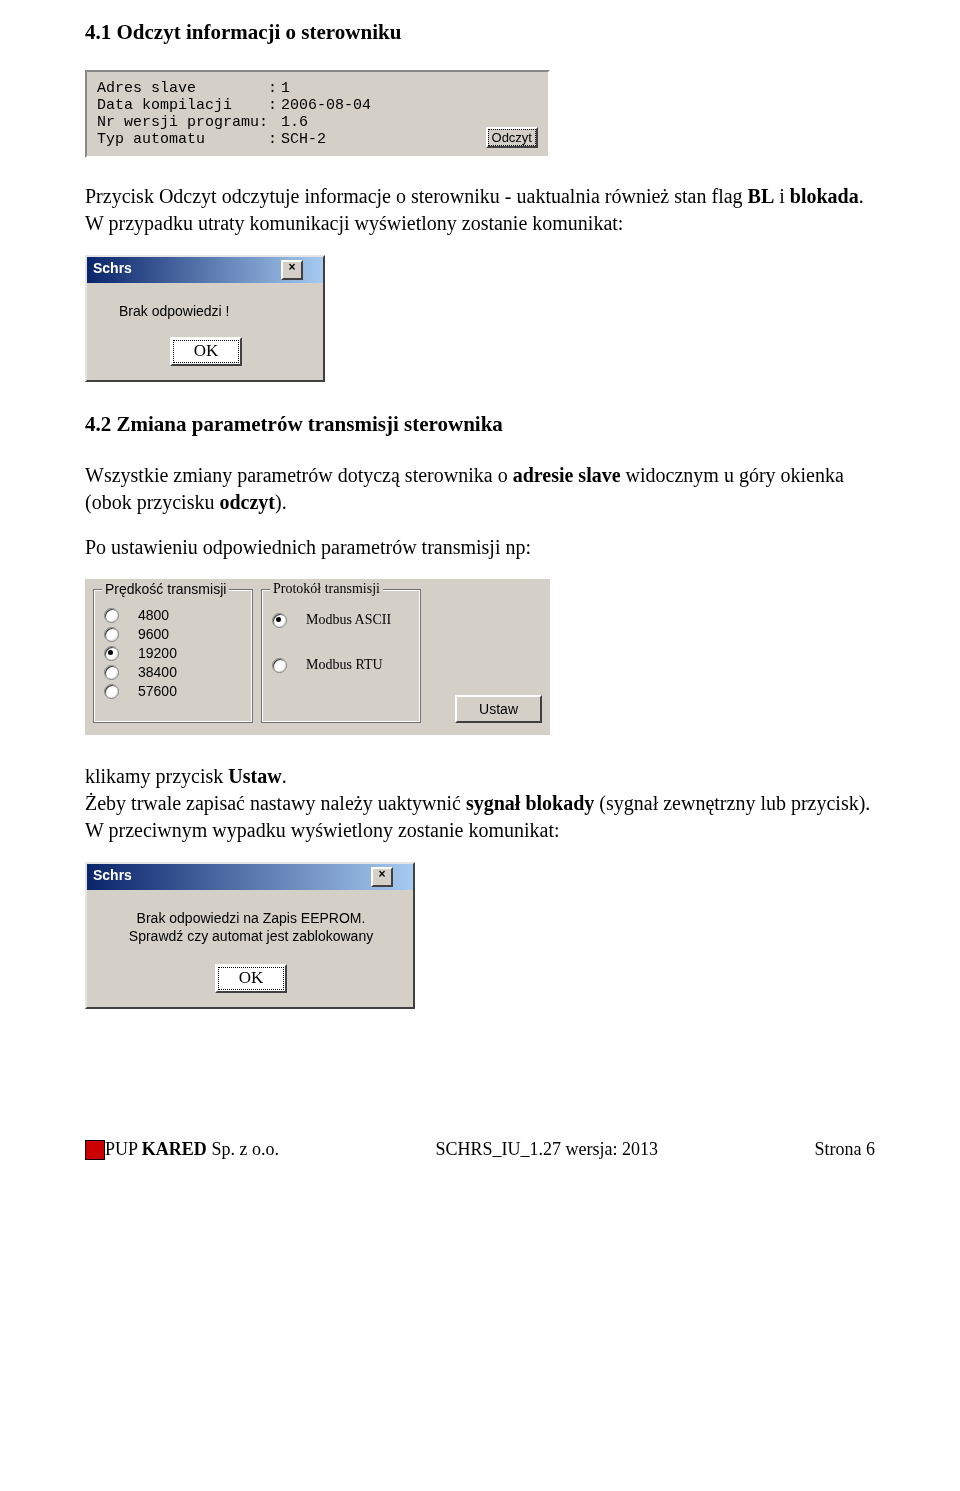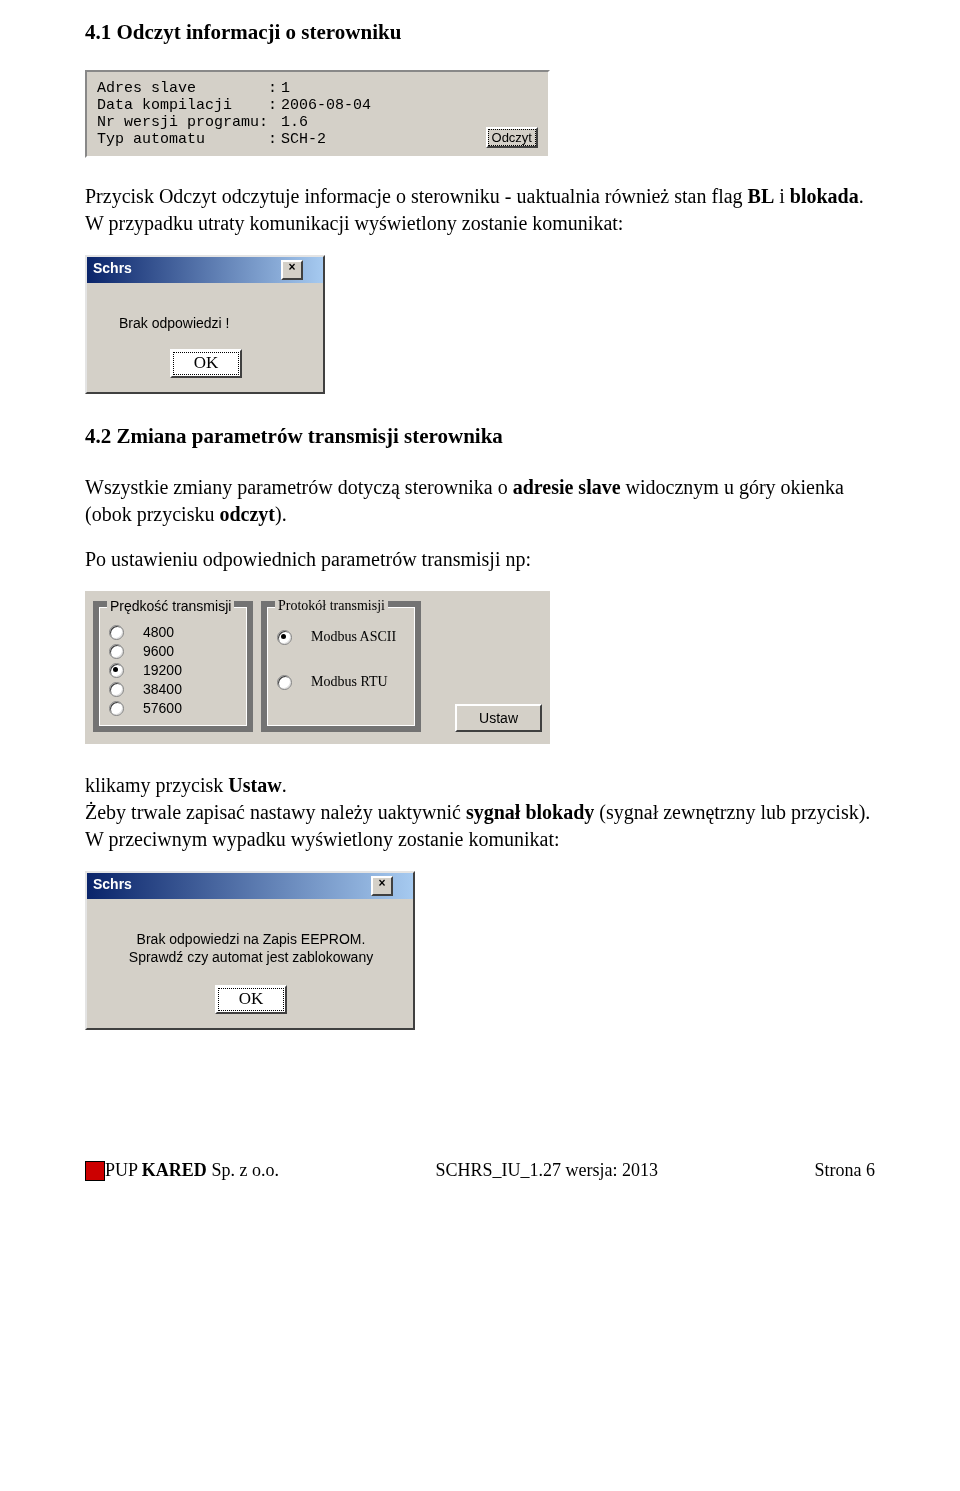--- a/index.html
+++ b/index.html
@@ -98,7 +98,6 @@
     font-size: 14px;
     color: #000;
     text-align: center;
-    margin-top: 12px;
   }
   .dlg-body .msg { text-align: left; margin: 0 0 18px 18px; }
   .dlg-body.centered .msg { text-align: center; margin-left: 0; }

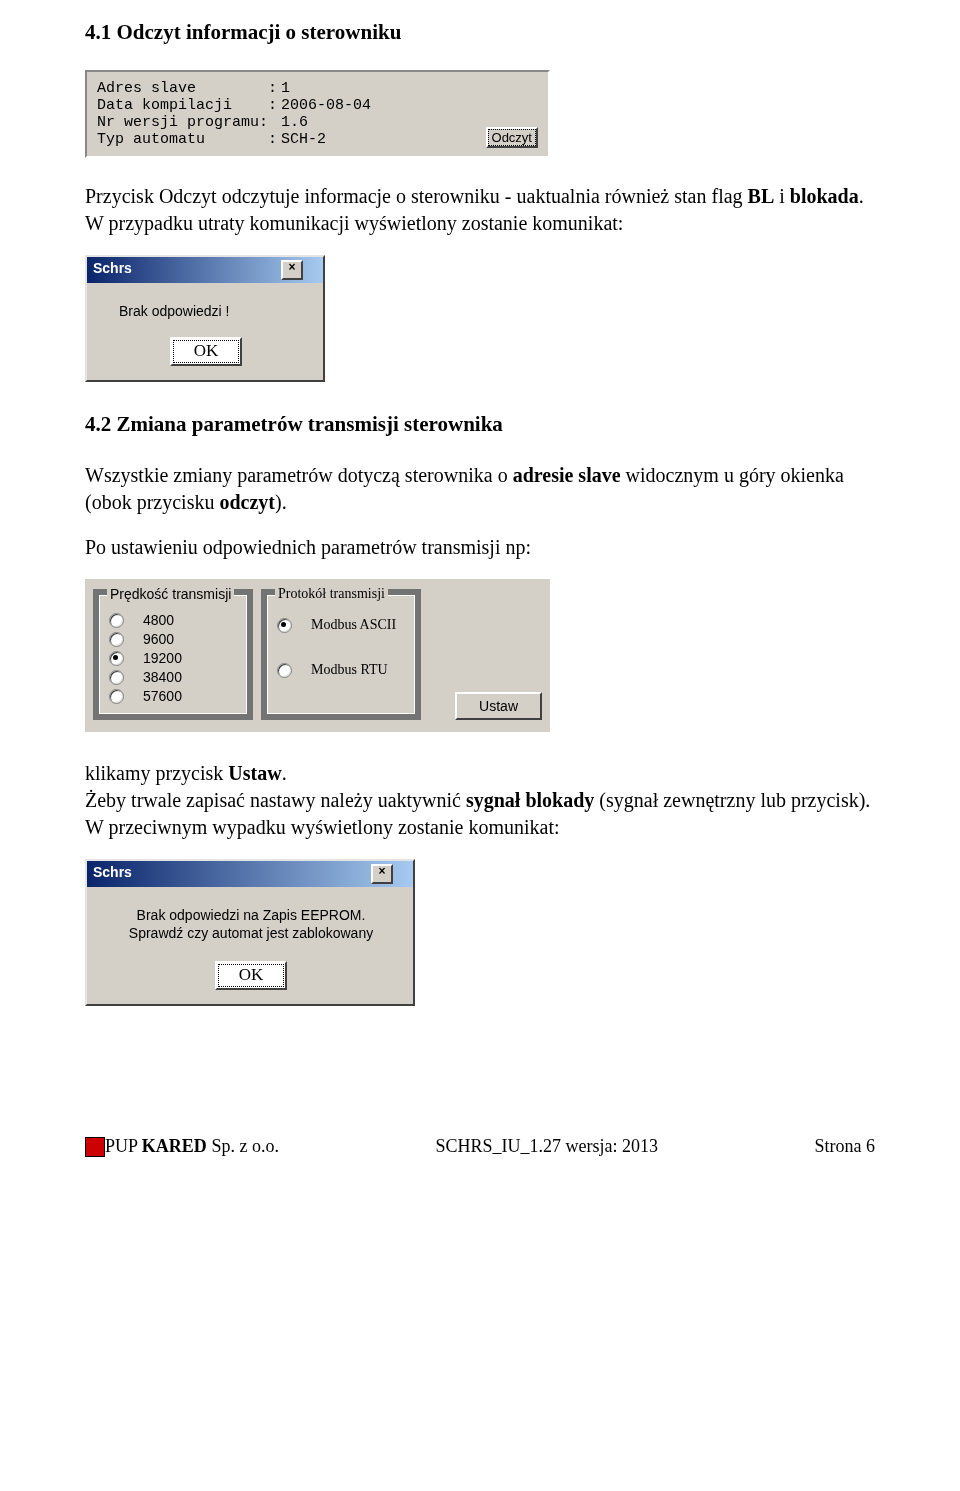--- a/index.html
+++ b/index.html
@@ -126,10 +126,10 @@
     position: relative;
   }
   .groupbox {
-    border: 6px solid #737373;
+    border: 1px solid #737373;
     box-shadow: inset -1px -1px 0 #fff, inset 1px 1px 0 #fff;
     position: relative;
-    padding: 14px 10px 8px 10px;
+    padding: 14px 10px 21px 10px;
     box-sizing: border-box;
     flex-shrink: 0;
     text-align: center;

